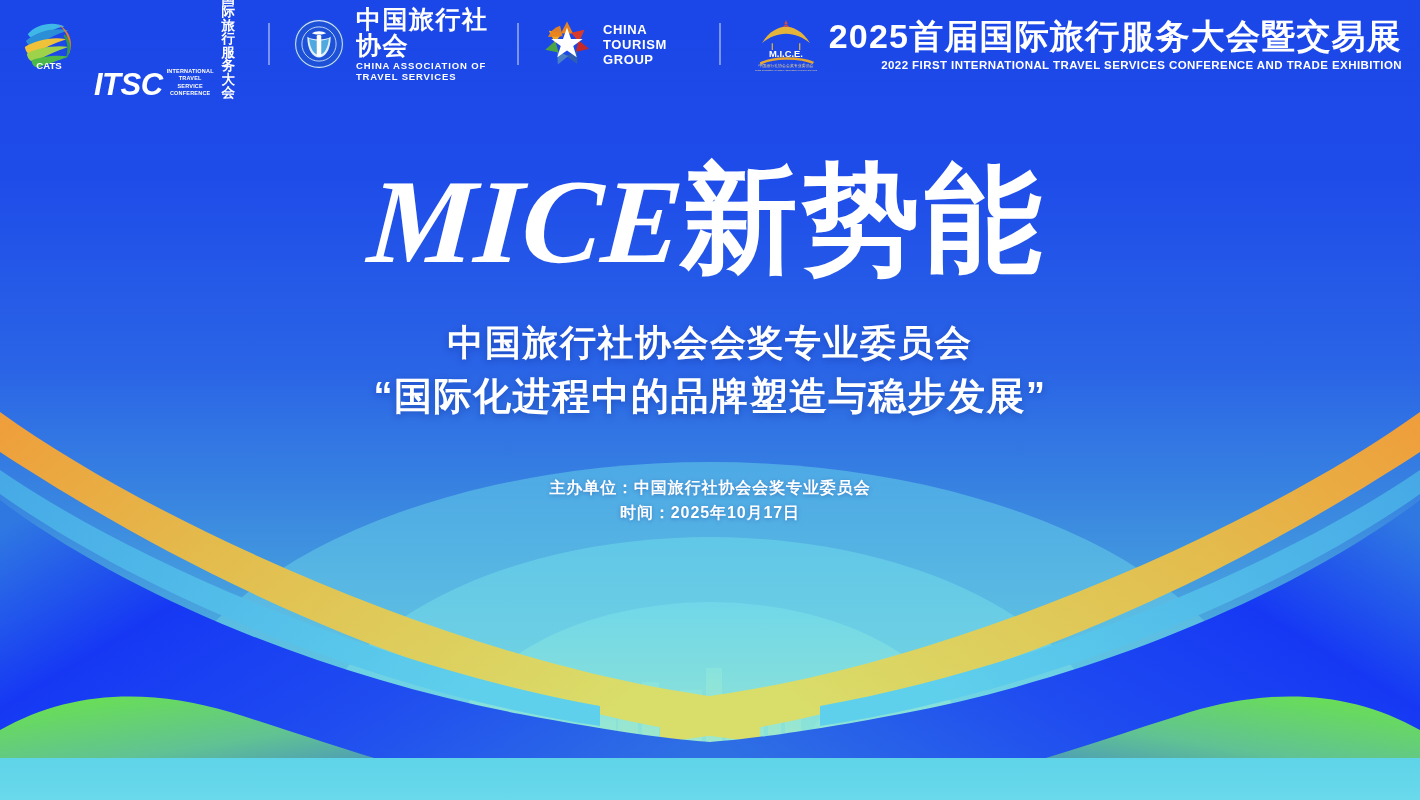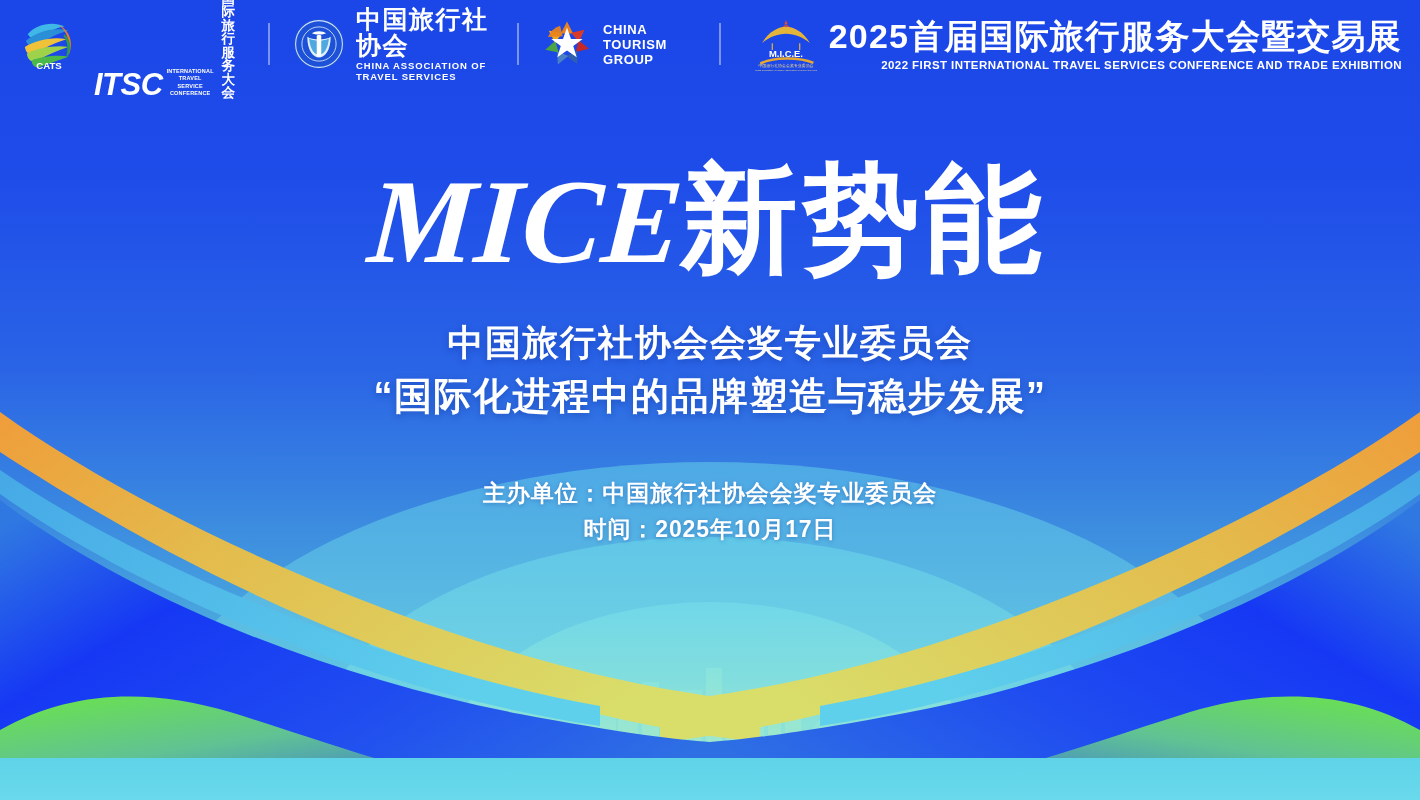--- a/index.html
+++ b/index.html
@@ -102,7 +102,7 @@
   }
   .meta{margin-top:54px;}
   .meta-line{
-    font-size:23px;font-weight:bold;color:#fff;letter-spacing:.9px;
+    font-size:16px;font-weight:bold;color:#fff;letter-spacing:.9px;
     line-height:1.58;
     text-shadow:0 1px 4px rgba(10,40,140,.35);
   }

